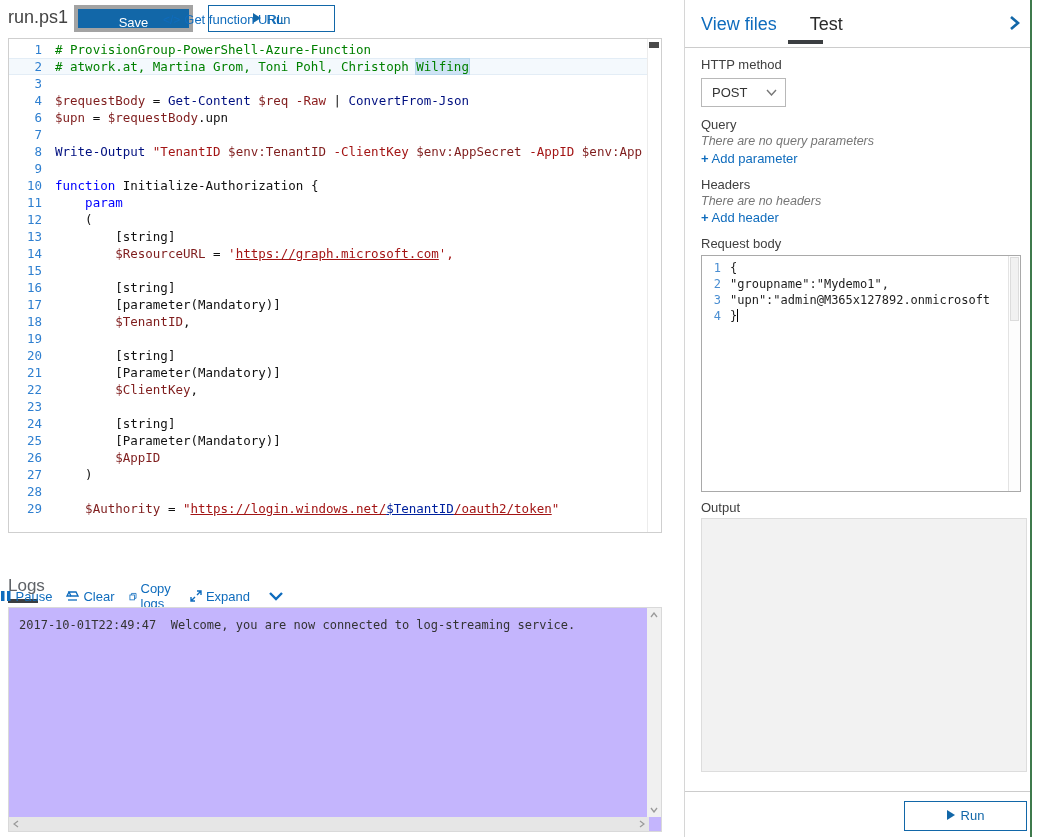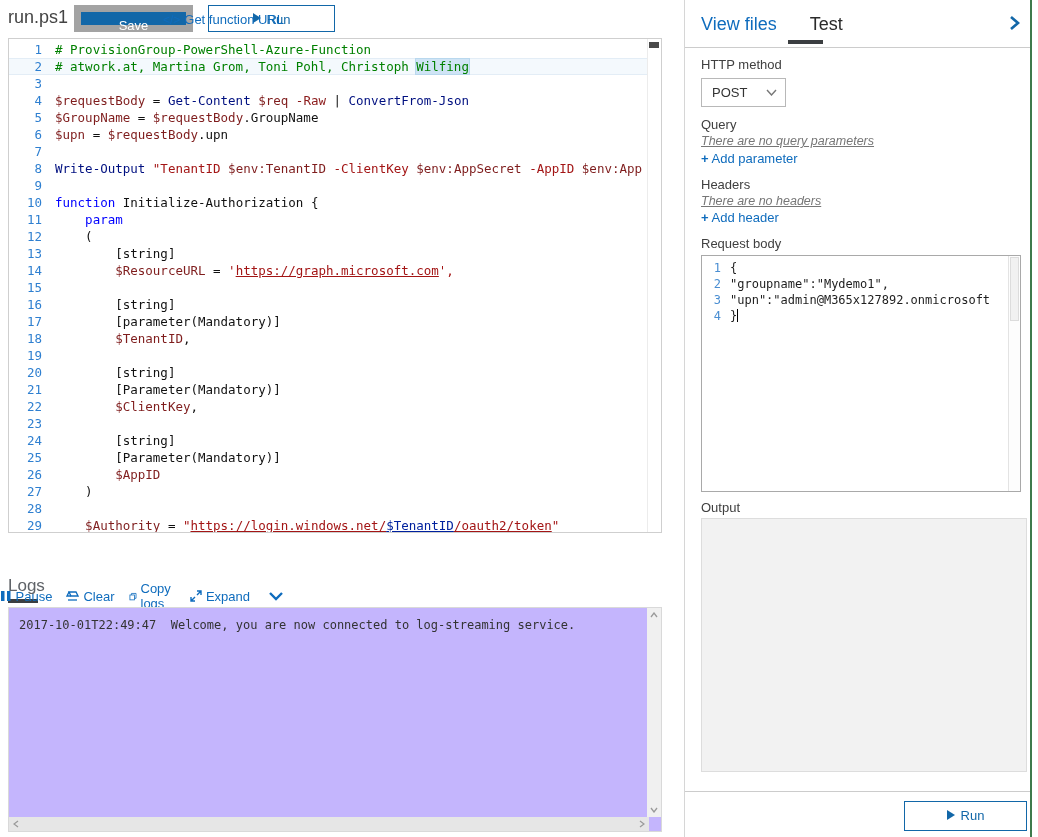--- a/index.html
+++ b/index.html
@@ -10,7 +10,7 @@
   #left-panel { position:absolute; left:0; top:0; width:662px; height:593px; background:#fff; }
   #filename { position:absolute; left:8px; top:7px; font-size:18px; color:#444; }
   .btn-primary { position:absolute; top:5px; height:27px; background:#1267a8; color:#fff;
-    font-size:13px; border:7px solid #a3a3a3; text-align:center; line-height:25px; cursor:pointer; }
+    font-size:13px; border:4px solid #a3a3a3; text-align:center; line-height:25px; cursor:pointer; }
   .btn-outline { position:absolute; top:5px; height:27px; background:#fff; color:#1267a8;
     font-size:13px; border:1px solid #1267a8; text-align:center; line-height:25px; cursor:pointer; }
   .play-tri { display:inline-block; width:0; height:0; border-left:8px solid #1267a8;

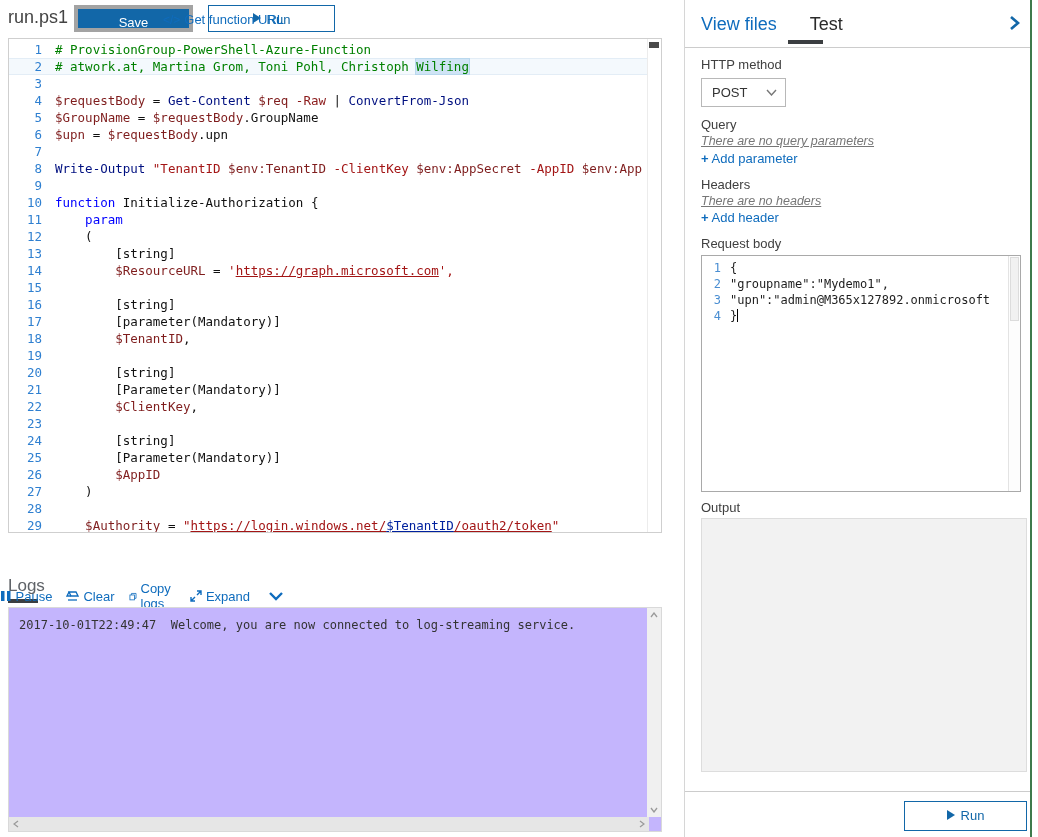--- a/index.html
+++ b/index.html
@@ -123,7 +123,6 @@
         <div class="crow current"><span class="gut">2</span><span class="ctext"><span class="tk-cm"># atwork.at, Martina Grom, Toni Pohl, Christoph </span><span class="tk-cmh">Wilfing</span></span></div>
         <div class="crow"><span class="gut">3</span><span class="ctext"></span></div>
         <div class="crow"><span class="gut">4</span><span class="ctext"><span class="tk-v">$requestBody</span><span class="tk-t"> = </span><span class="tk-f">Get-Content</span><span class="tk-t"> </span><span class="tk-v">$req</span><span class="tk-t"> </span><span class="tk-p">-Raw</span><span class="tk-t"> | </span><span class="tk-f">ConvertFrom-Json</span></span></div>
-        <div class="crow"><span class="gut">5</span><span class="ctext"><span class="tk-v">$GroupName</span><span class="tk-t"> = </span><span class="tk-v">$requestBody</span><span class="tk-t">.GroupName</span></span></div>
         <div class="crow"><span class="gut">6</span><span class="ctext"><span class="tk-v">$upn</span><span class="tk-t"> = </span><span class="tk-v">$requestBody</span><span class="tk-t">.upn</span></span></div>
         <div class="crow"><span class="gut">7</span><span class="ctext"></span></div>
         <div class="crow"><span class="gut">8</span><span class="ctext"><span class="tk-f">Write-Output</span><span class="tk-t"> </span><span class="tk-s">"TenantID </span><span class="tk-v">$env:TenantID</span><span class="tk-s"> -ClientKey </span><span class="tk-v">$env:AppSecret</span><span class="tk-s"> -AppID </span><span class="tk-v">$env:App</span></span></div>

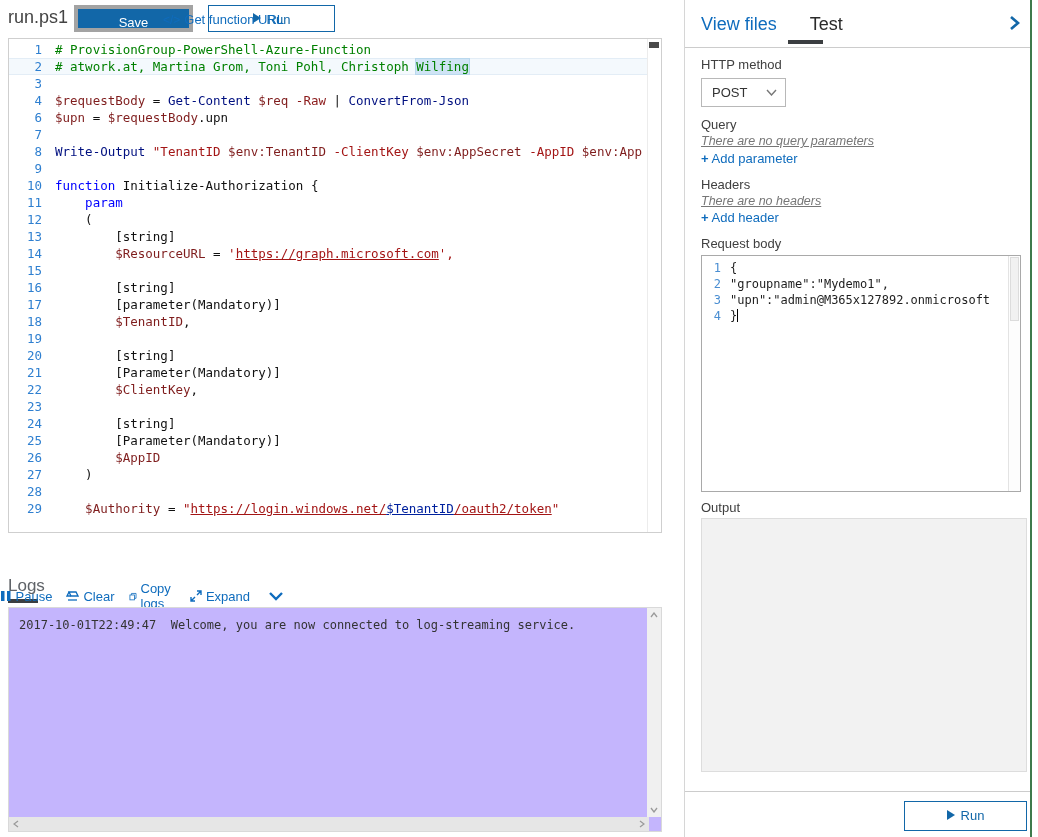--- a/index.html
+++ b/index.html
@@ -70,7 +70,7 @@
   #tabs-divider { position:absolute; left:0; top:47px; width:100%; border-top:1px solid #ccc; }
 
   .section-label { position:absolute; left:16px; font-size:13px; color:#404040; }
-  .empty-msg { position:absolute; left:16px; font-size:12.5px; font-style:italic; color:#767676;text-decoration:underline; }
+  .empty-msg { position:absolute; left:16px; font-size:12.5px; font-style:italic; color:#767676; }
   .add-link { position:absolute; left:16px; font-size:13px; color:#0f6cbd; cursor:pointer; }
   .plus { font-weight:bold; margin-right:3px; }
 

